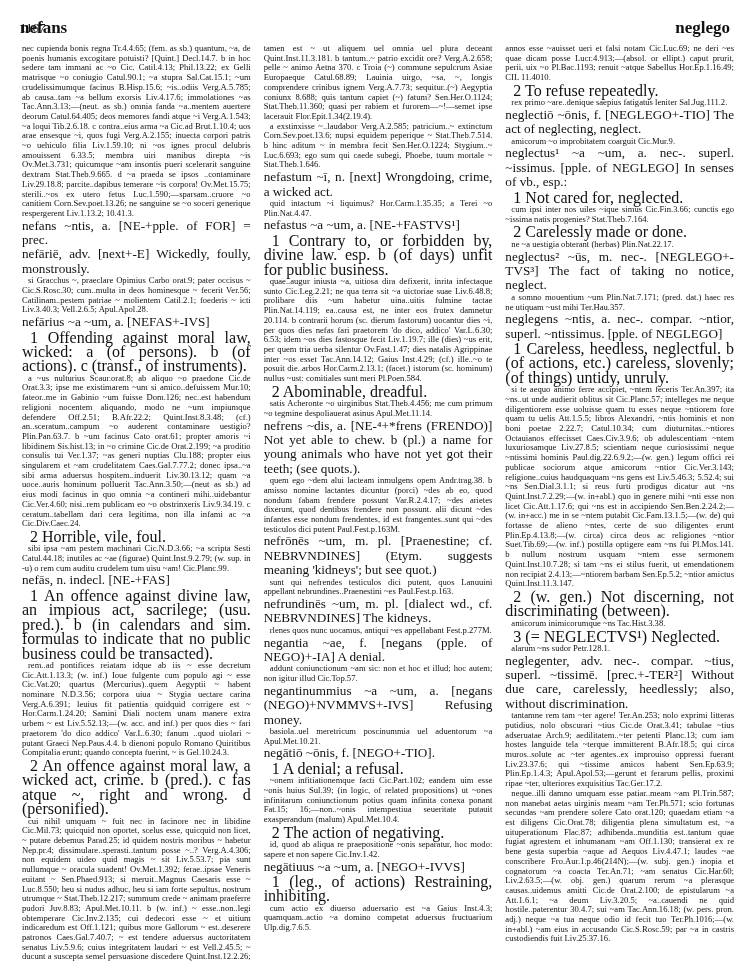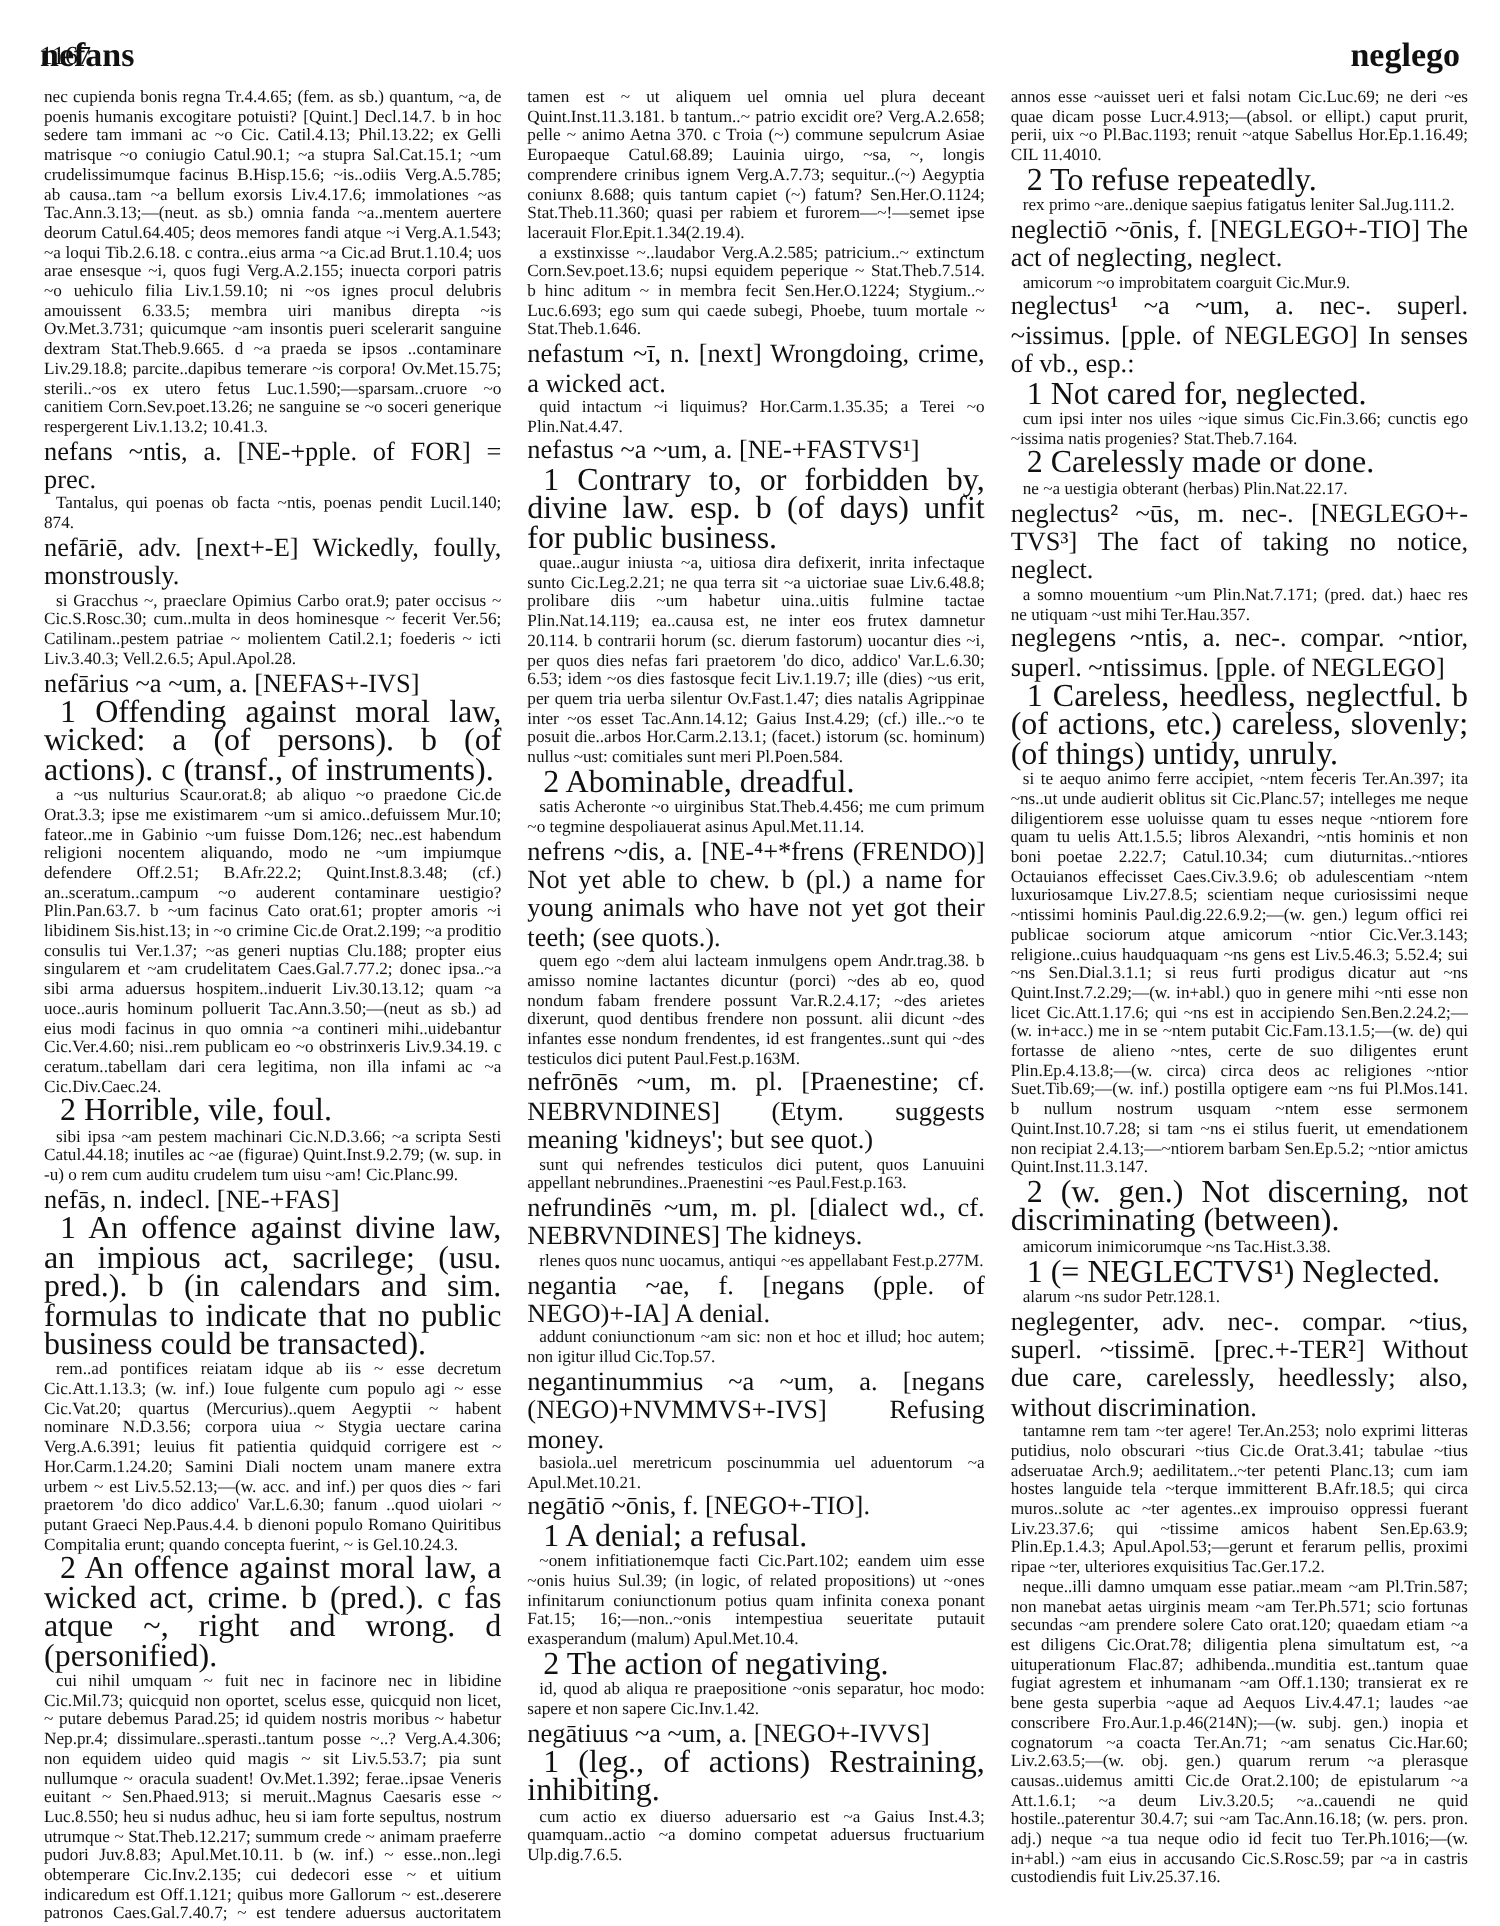--- a/index.html
+++ b/index.html
@@ -30,7 +30,6 @@
     <div class="col">
         <p class="cite cont">nec cupienda bonis regna Tr.4.4.65; (fem. as sb.) quantum, ~a, de poenis humanis excogitare potuisti? [Quint.] Decl.14.7. b in hoc sedere tam immani ac ~o Cic. Catil.4.13; Phil.13.22; ex Gelli matrisque ~o coniugio Catul.90.1; ~a stupra Sal.Cat.15.1; ~um crudelissimumque facinus B.Hisp.15.6; ~is..odiis Verg.A.5.785; ab causa..tam ~a bellum exorsis Liv.4.17.6; immolationes ~as Tac.Ann.3.13;—(neut. as sb.) omnia fanda ~a..mentem auertere deorum Catul.64.405; deos memores fandi atque ~i Verg.A.1.543; ~a loqui Tib.2.6.18. c contra..eius arma ~a Cic.ad Brut.1.10.4; uos arae ensesque ~i, quos fugi Verg.A.2.155; inuecta corpori patris ~o uehiculo filia Liv.1.59.10; ni ~os ignes procul delubris amouissent 6.33.5; membra uiri manibus direpta ~is Ov.Met.3.731; quicumque ~am insontis pueri scelerarit sanguine dextram Stat.Theb.9.665. d ~a praeda se ipsos ..contaminare Liv.29.18.8; parcite..dapibus temerare ~is corpora! Ov.Met.15.75; sterili..~os ex utero fetus Luc.1.590;—sparsam..cruore ~o canitiem Corn.Sev.poet.13.26; ne sanguine se ~o soceri generique respergerent Liv.1.13.2; 10.41.3.</p>
         <p class="head"><b>nefans</b><span> ~ntis, a. [NE-+pple. of FOR] = prec.</span></p>
-        <p class="cite">Tantalus, qui poenas ob facta ~ntis, poenas pendit Lucil.140; 874.</p>
         <p class="head"><b>nefāriē,</b><span> adv. [next+-E] Wickedly, foully, monstrously.</span></p>
         <p class="cite">si Gracchus ~, praeclare Opimius Carbo orat.9; pater occisus ~ Cic.S.Rosc.30; cum..multa in deos hominesque ~ fecerit Ver.56; Catilinam..pestem patriae ~ molientem Catil.2.1; foederis ~ icti Liv.3.40.3; Vell.2.6.5; Apul.Apol.28.</p>
         <p class="head"><b>nefārius</b><span> ~a ~um, a. [NEFAS+-IVS]</span></p>

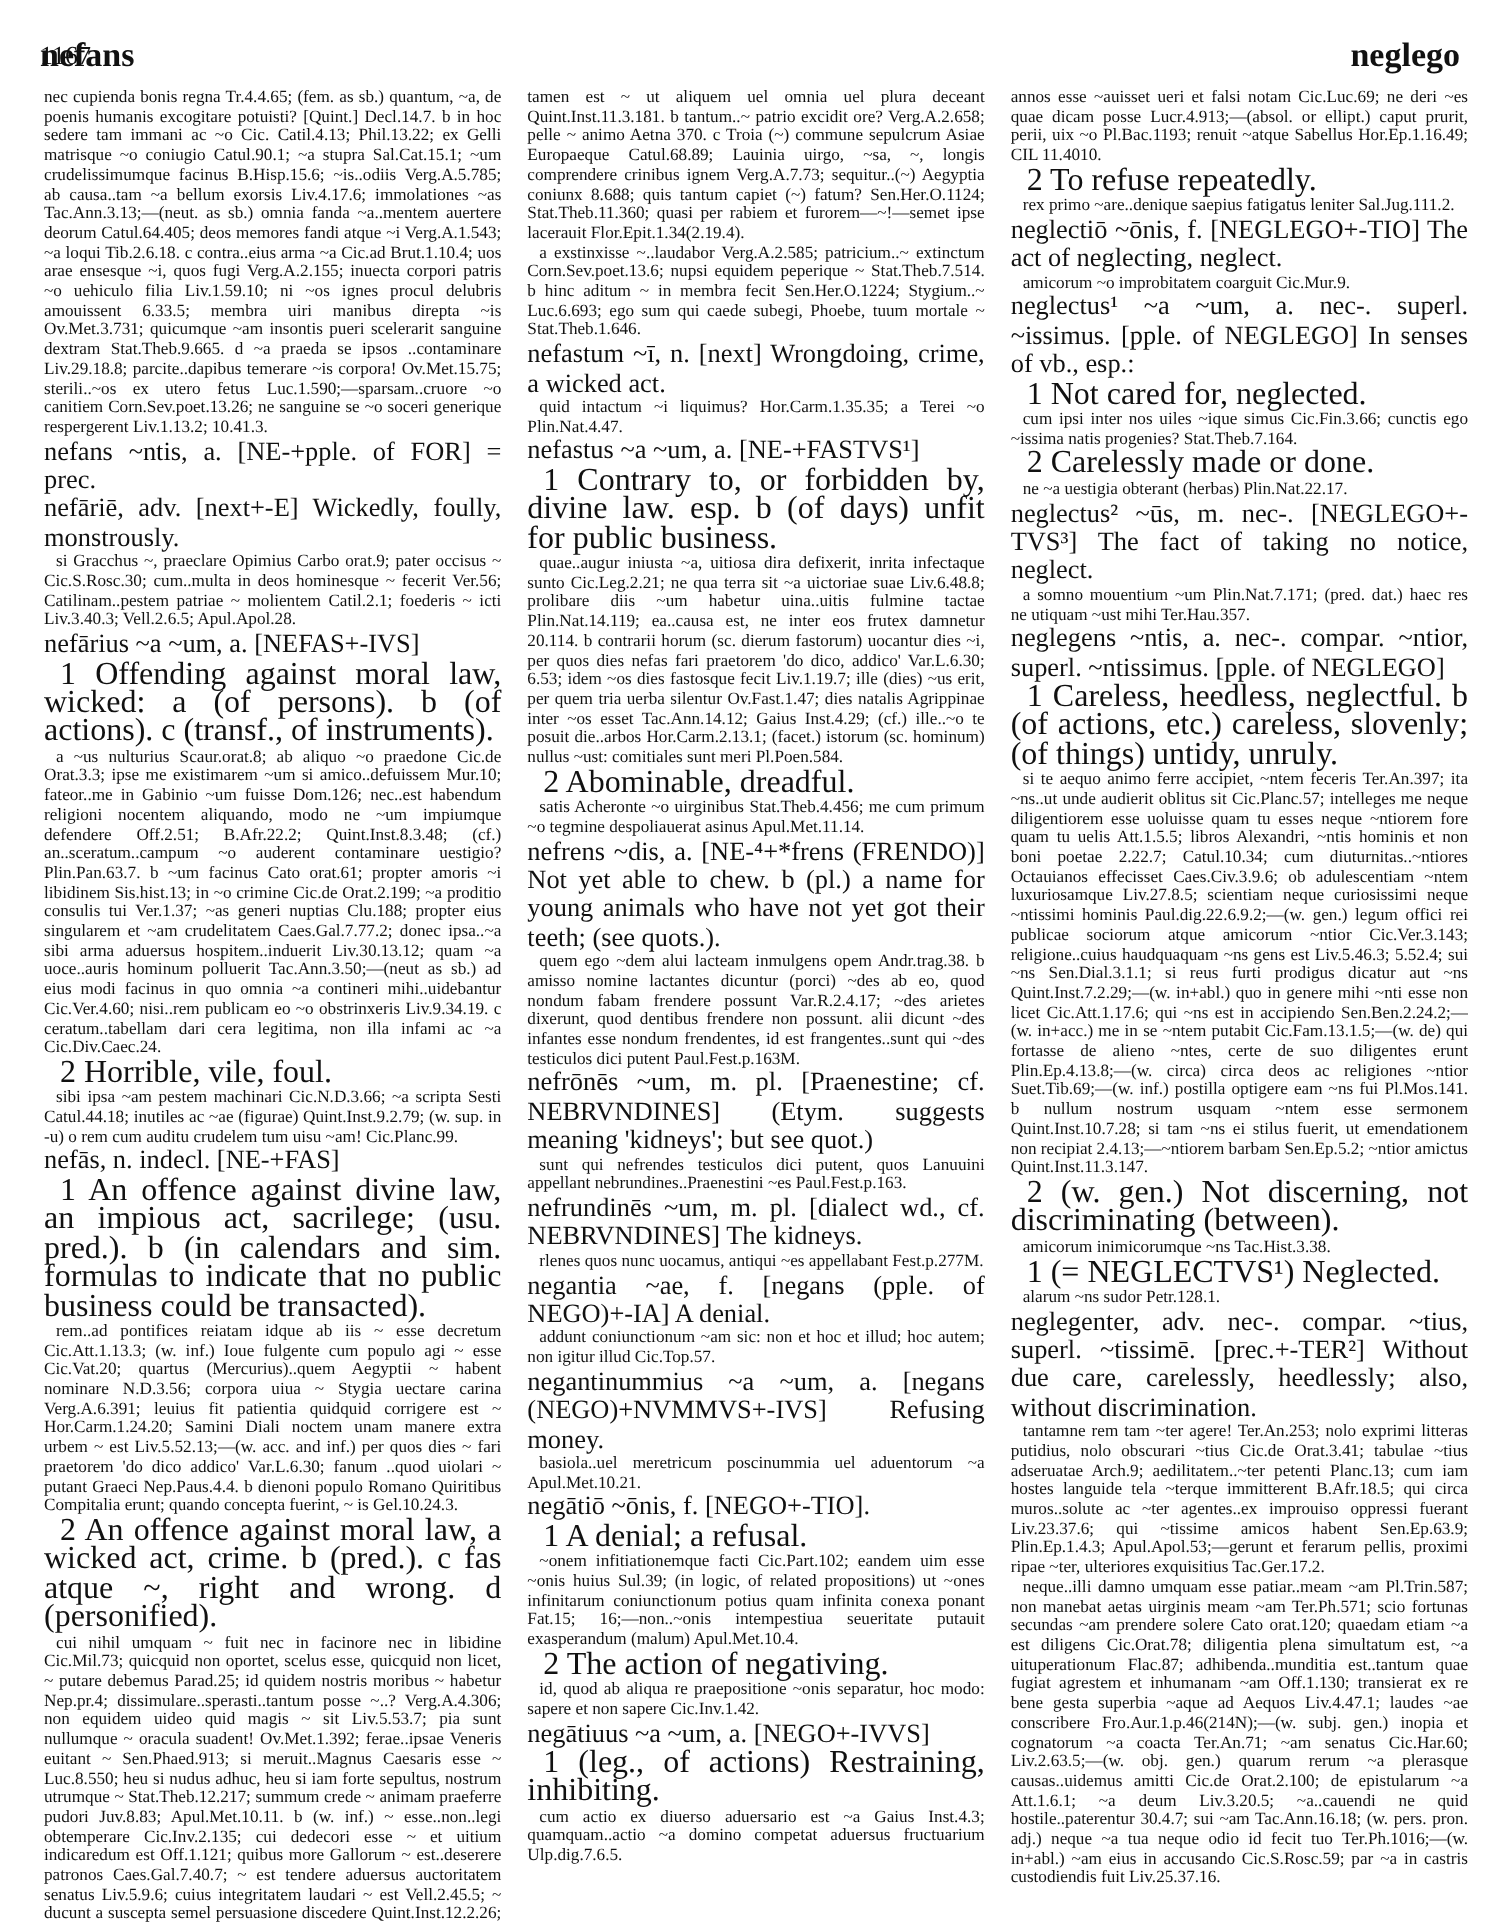--- a/index.html
+++ b/index.html
@@ -90,7 +90,7 @@
         <p class="cite">si te aequo animo ferre accipiet, ~ntem feceris Ter.An.397; ita ~ns..ut unde audierit oblitus sit Cic.Planc.57; intelleges me neque diligentiorem esse uoluisse quam tu esses neque ~ntiorem fore quam tu uelis Att.1.5.5; libros Alexandri, ~ntis hominis et non boni poetae 2.22.7; Catul.10.34; cum diuturnitas..~ntiores Octauianos effecisset Caes.Civ.3.9.6; ob adulescentiam ~ntem luxuriosamque Liv.27.8.5; scientiam neque curiosissimi neque ~ntissimi hominis Paul.dig.22.6.9.2;—(w. gen.) legum offici rei publicae sociorum atque amicorum ~ntior Cic.Ver.3.143; religione..cuius haudquaquam ~ns gens est Liv.5.46.3; 5.52.4; sui ~ns Sen.Dial.3.1.1; si reus furti prodigus dicatur aut ~ns Quint.Inst.7.2.29;—(w. in+abl.) quo in genere mihi ~nti esse non licet Cic.Att.1.17.6; qui ~ns est in accipiendo Sen.Ben.2.24.2;—(w. in+acc.) me in se ~ntem putabit Cic.Fam.13.1.5;—(w. de) qui fortasse de alieno ~ntes, certe de suo diligentes erunt Plin.Ep.4.13.8;—(w. circa) circa deos ac religiones ~ntior Suet.Tib.69;—(w. inf.) postilla optigere eam ~ns fui Pl.Mos.141. b nullum nostrum usquam ~ntem esse sermonem Quint.Inst.10.7.28; si tam ~ns ei stilus fuerit, ut emendationem non recipiat 2.4.13;—~ntiorem barbam Sen.Ep.5.2; ~ntior amictus Quint.Inst.11.3.147.</p>
         <p class="sense">2 (w. gen.) Not discerning, not discriminating (between).</p>
         <p class="cite">amicorum inimicorumque ~ns Tac.Hist.3.38.</p>
-        <p class="sense">1 (= NEGLECTVS¹) Neglected.</p>
+        <p class="sense">3 (= NEGLECTVS¹) Neglected.</p>
         <p class="cite">alarum ~ns sudor Petr.128.1.</p>
         <p class="head"><b>neglegenter,</b><span> adv. nec-. compar. ~tius, superl. ~tissimē. [prec.+-TER²] Without due care, carelessly, heedlessly; also, without discrimination.</span></p>
         <p class="cite">tantamne rem tam ~ter agere! Ter.An.253; nolo exprimi litteras putidius, nolo obscurari ~tius Cic.de Orat.3.41; tabulae ~tius adseruatae Arch.9; aedilitatem..~ter petenti Planc.13; cum iam hostes languide tela ~terque immitterent B.Afr.18.5; qui circa muros..solute ac ~ter agentes..ex improuiso oppressi fuerant Liv.23.37.6; qui ~tissime amicos habent Sen.Ep.63.9; Plin.Ep.1.4.3; Apul.Apol.53;—gerunt et ferarum pellis, proximi ripae ~ter, ulteriores exquisitius Tac.Ger.17.2.</p>

